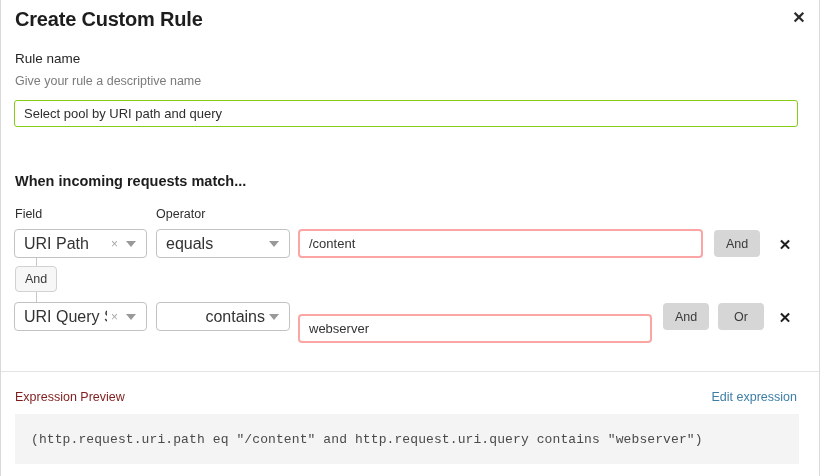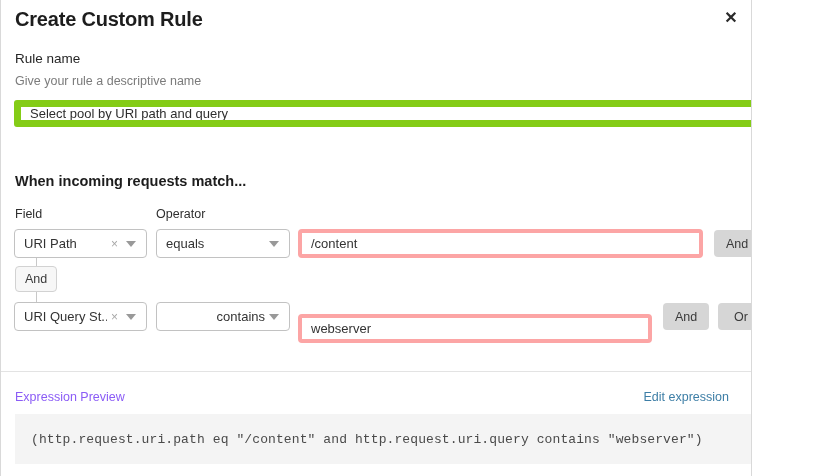--- a/index.html
+++ b/index.html
@@ -13,7 +13,7 @@
   }
   #dialog {
     position: relative;
-    width: 752px;
+    width: 820px;
     height: 476px;
     box-sizing: border-box;
     background: #ffffff;

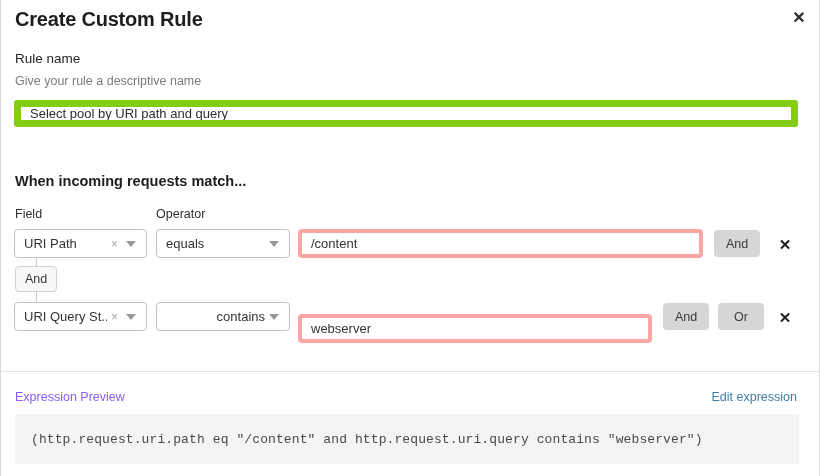--- a/index.html
+++ b/index.html
@@ -72,7 +72,7 @@
     width: 784px;
     height: 27px;
     box-sizing: border-box;
-    border: 7px solid #84cc16;
+    border: 1px solid #84cc16;
     border-radius: 3px;
     background: #fff;
     padding: 0 9px;

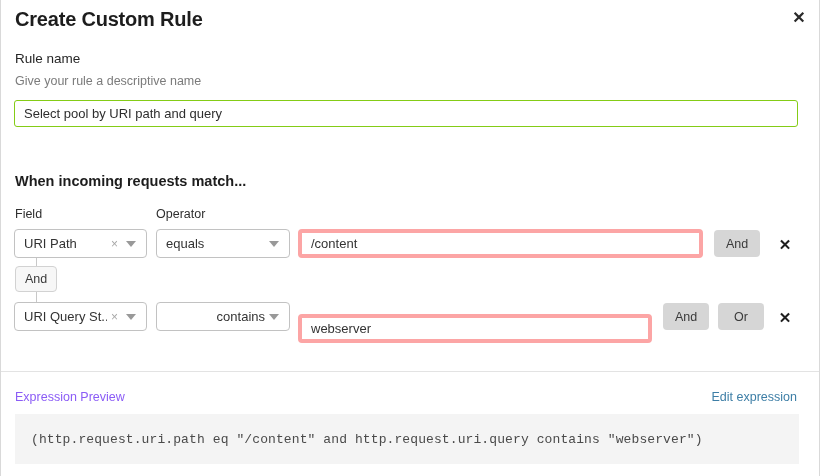--- a/index.html
+++ b/index.html
@@ -115,7 +115,7 @@
     align-items: center;
   }
   .ctl .ctl-text {
-    font-size: 13px;
+    font-size: 16px;
     color: #333333;
     padding-left: 9px;
     white-space: nowrap;

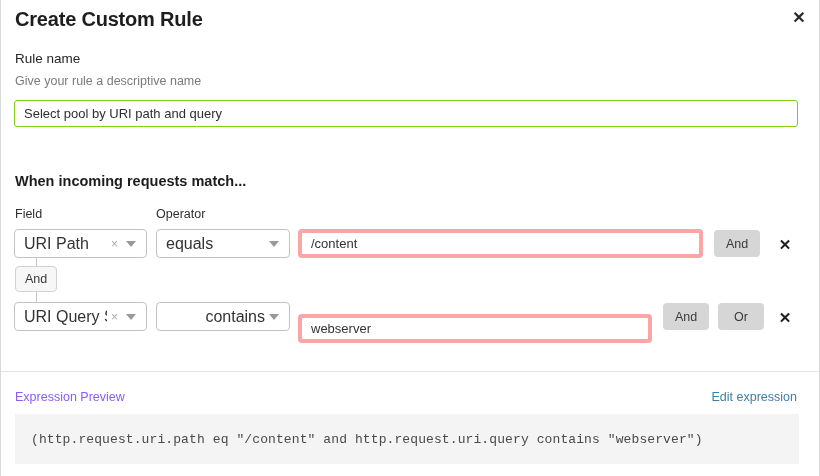--- a/index.html
+++ b/index.html
@@ -143,7 +143,7 @@
   .txtinput {
     position: absolute;
     box-sizing: border-box;
-    border: 4px solid #fca5a5;
+    border: 2px solid #fca5a5;
     border-radius: 4px;
     background: #ffffff;
     height: 29px;

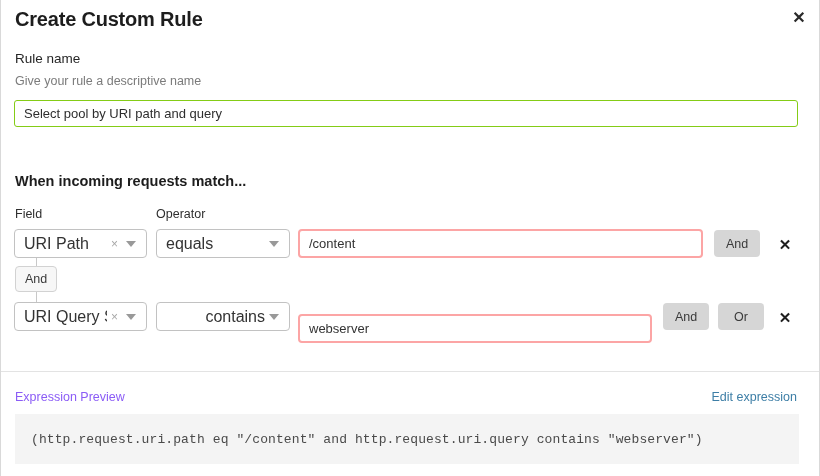--- a/index.html
+++ b/index.html
@@ -224,7 +224,7 @@
     left: 14px;
     top: 390px;
     font-size: 12.5px;
-    color: #8b5cf6;
+    color: #7f1d1d;
   }
   .edit-expr {
     position: absolute;

